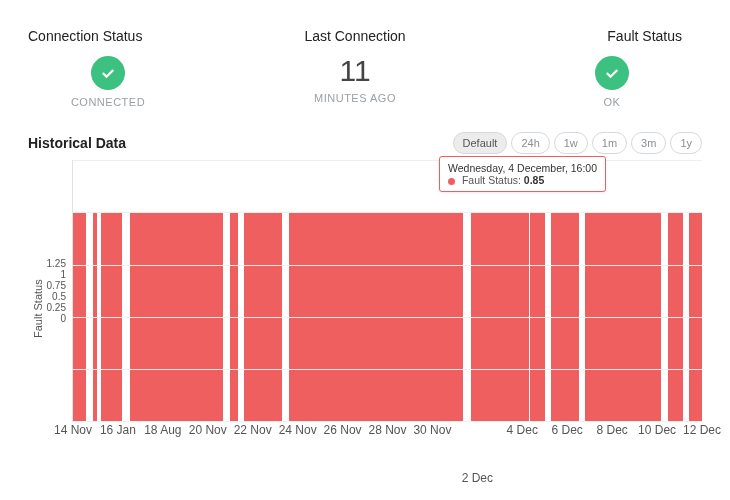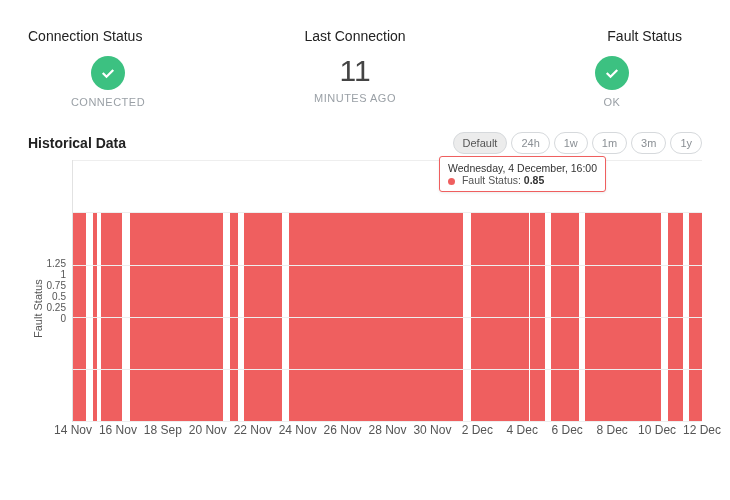--- a/index.html
+++ b/index.html
@@ -271,7 +271,7 @@
     </div>
     <div class="x-axis" id="x-axis">
         <div class="x-tick" style="left: 0%;">14 Nov</div>
-        <div class="x-tick" style="left: 7.14286%;">16 Nov</div>
+        <div class="x-tick" style="left: 7.14286%;">16 Jan</div>
         <div class="x-tick" style="left: 14.2857%;">18 Sep</div>
         <div class="x-tick" style="left: 21.4286%;">20 Nov</div>
         <div class="x-tick" style="left: 28.5714%;">22 Nov</div>

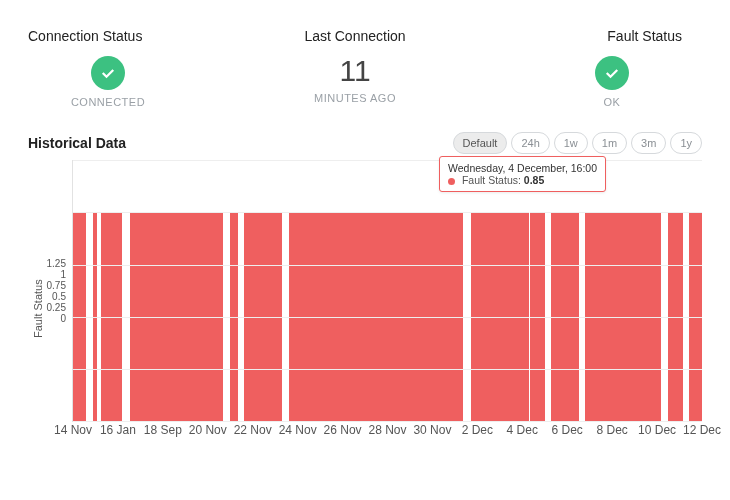--- a/index.html
+++ b/index.html
@@ -272,7 +272,7 @@
     <div class="x-axis" id="x-axis">
         <div class="x-tick" style="left: 0%;">14 Nov</div>
         <div class="x-tick" style="left: 7.14286%;">16 Jan</div>
-        <div class="x-tick" style="left: 14.2857%;">18 Sep</div>
+        <div class="x-tick" style="left: 14.2857%;">18 Aug</div>
         <div class="x-tick" style="left: 21.4286%;">20 Nov</div>
         <div class="x-tick" style="left: 28.5714%;">22 Nov</div>
         <div class="x-tick" style="left: 35.7143%;">24 Nov</div>

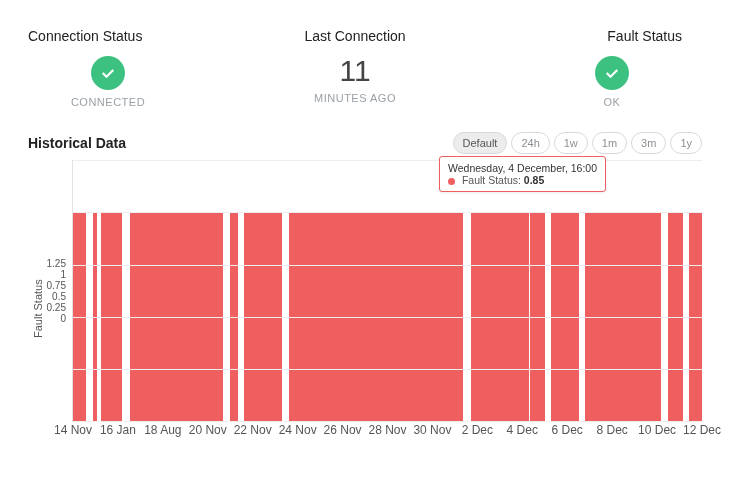--- a/index.html
+++ b/index.html
@@ -279,7 +279,7 @@
         <div class="x-tick" style="left: 42.8571%;">26 Nov</div>
         <div class="x-tick" style="left: 50%;">28 Nov</div>
         <div class="x-tick" style="left: 57.1429%;">30 Nov</div>
-        <div class="x-tick" style="left: 64.2857%;">2 Dec</div>
+        <div class="x-tick" style="left: 64.2857%; margin-top: 48px;">2 Dec</div>
         <div class="x-tick" style="left: 71.4286%;">4 Dec</div>
         <div class="x-tick" style="left: 78.5714%;">6 Dec</div>
         <div class="x-tick" style="left: 85.7143%;">8 Dec</div>

